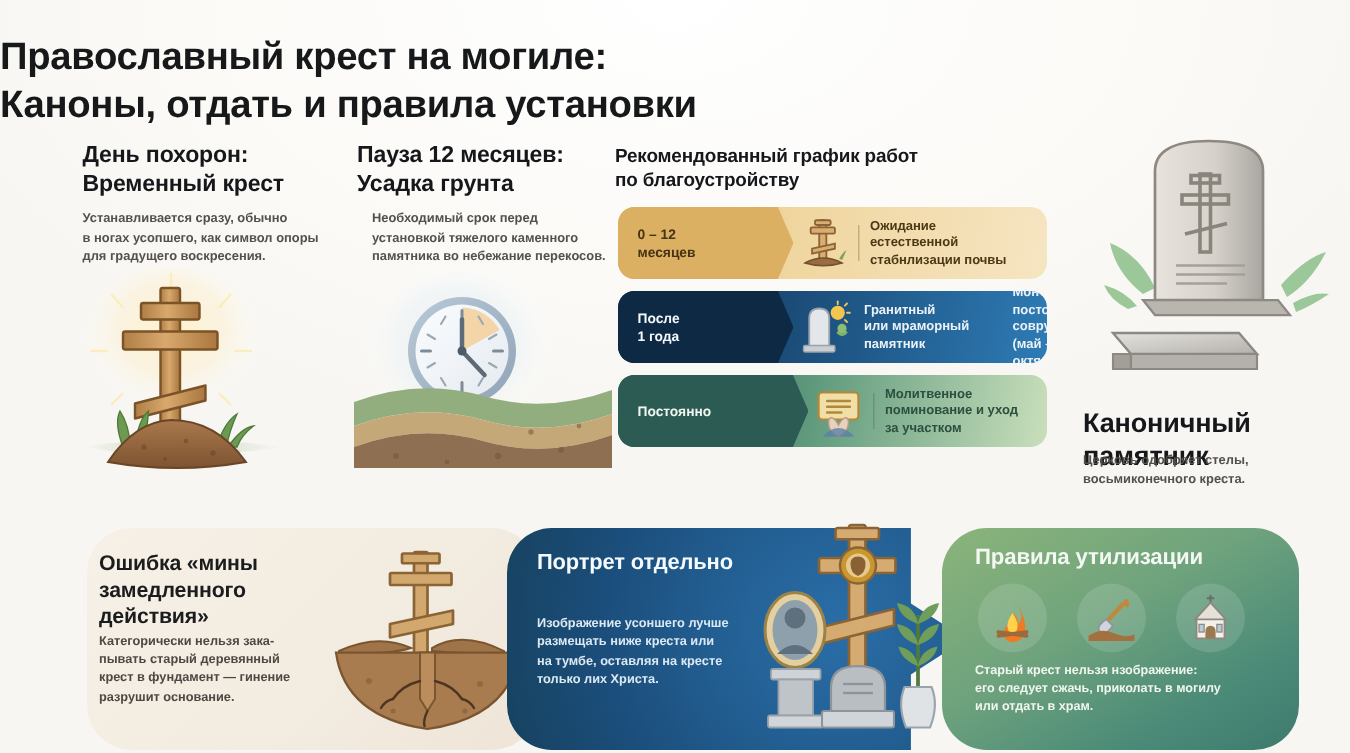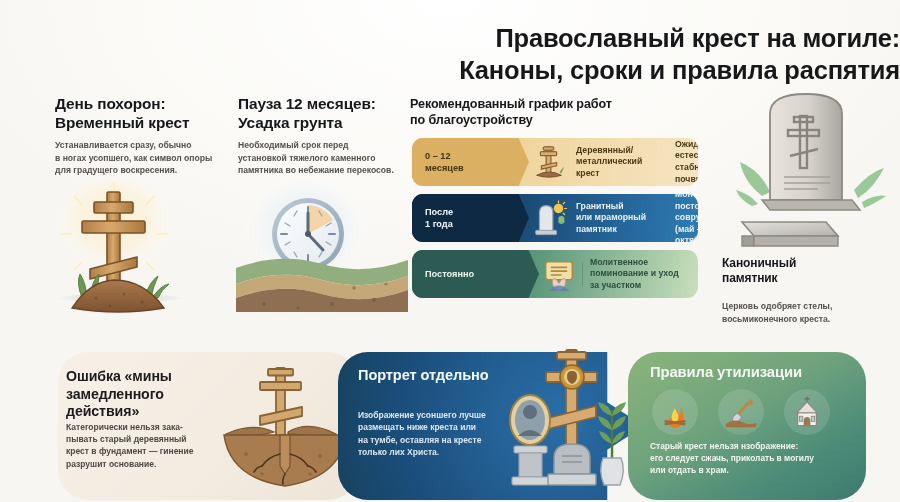--- a/index.html
+++ b/index.html
@@ -18,7 +18,7 @@
   
   .title{
     position:absolute;left:0;right:0;top:22px;
-    text-align:right;
+    text-align:left;
     color:#16181a;
     font-size:25.5px;font-weight:bold;line-height:1.26;
     letter-spacing:-0.2px;

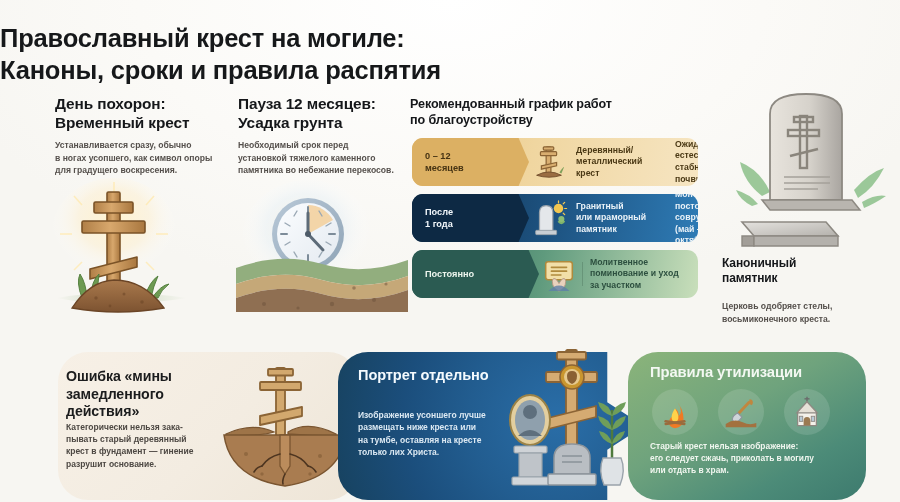--- a/index.html
+++ b/index.html
@@ -152,7 +152,7 @@
 
   <div class="title">
     <span class="l1">Православный крест на могиле:</span>
-    <span class="l2">Каноны, сроки и правила распятия</span>
+    <span class="l2">Каноны, отдать и правила установки</span>
   </div>
 
   <div class="h-col" id="head1">

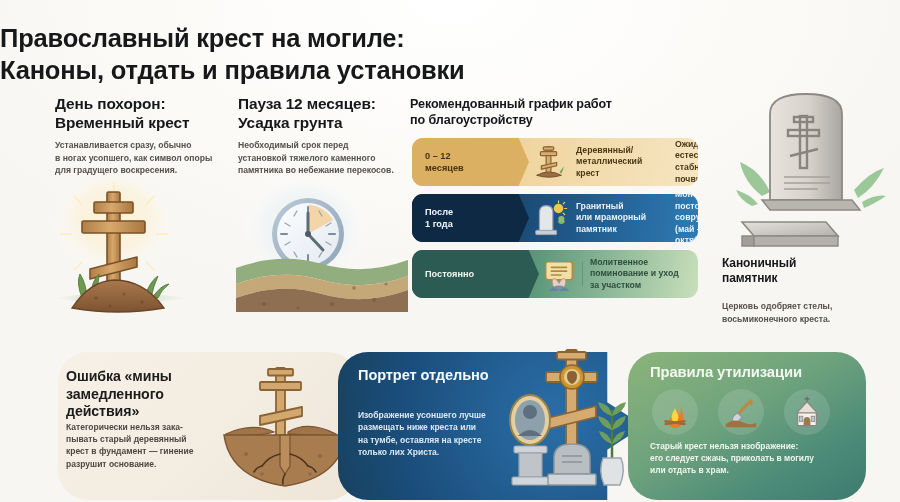--- a/index.html
+++ b/index.html
@@ -41,7 +41,7 @@
   #head1{left:55px;top:95px;width:175px;}
   #body1{left:55px;top:139px;width:180px;}
   #head2{left:238px;top:95px;width:170px;}
-  #body2{left:238px;top:139px;width:175px;}
+  #body2{left:248px;top:139px;width:175px;}
   #head3{left:410px;top:96px;width:280px;color:#15171a;font-size:12.6px;line-height:1.3;}
 
   

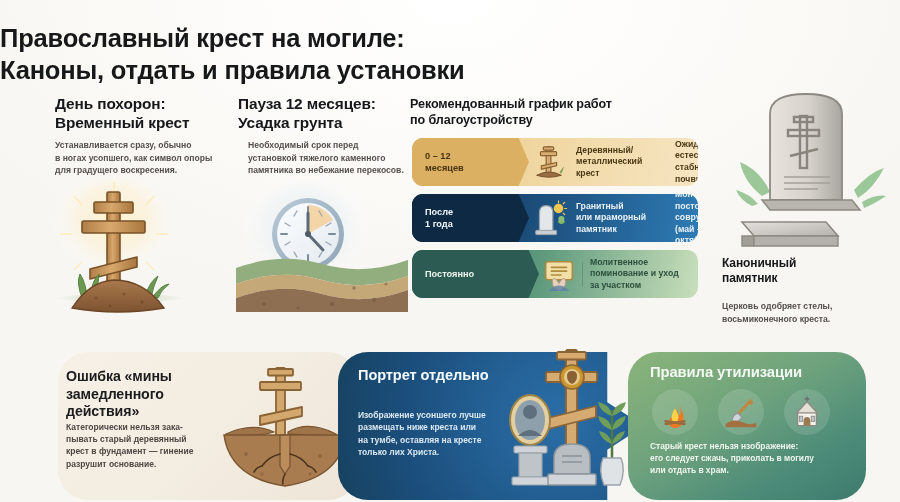--- a/index.html
+++ b/index.html
@@ -302,11 +302,6 @@
         <path d="M7 34 Q20 27 33 34 Q20 38 7 34 Z" fill="#9a6c42" stroke="#74502e" stroke-width="1"></path>
         <path d="M31 31 q3-5 5-6 q-2 5-3 7z" fill="#7fa05a"></path>
       </svg>
-    </div>
-    <div class="bar-mid">
-      <div>Деревянный/</div>
-      <div>металлический</div>
-      <div>крест</div>
     </div>
     <div class="bar-sep"></div>
     <div class="bar-right">

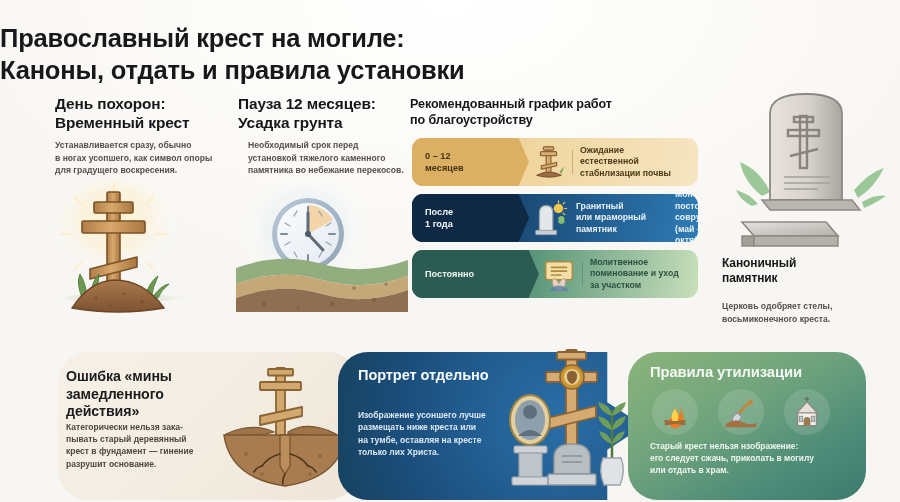--- a/index.html
+++ b/index.html
@@ -99,7 +99,7 @@
   .bar-green .bar-right{color:#2c4f3f;}
 
   
-  #head4{left:722px;top:256px;width:160px;font-size:12px;}
+  #head4{left:722px;top:272px;width:160px;font-size:18px;}
   #body4{left:722px;top:300px;width:165px;}
 
   

